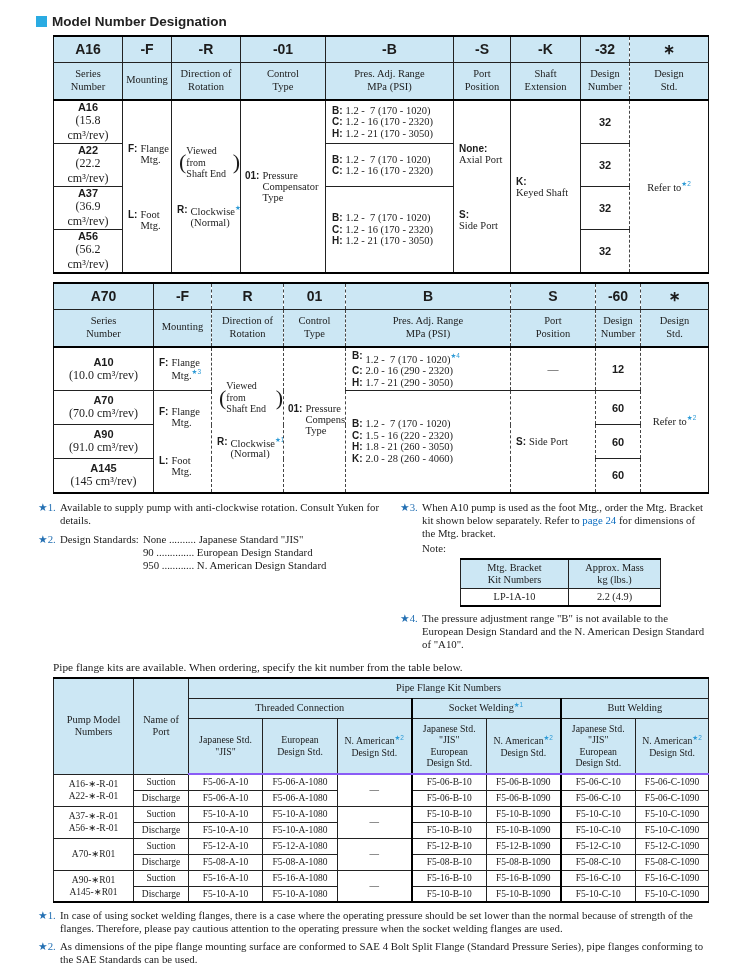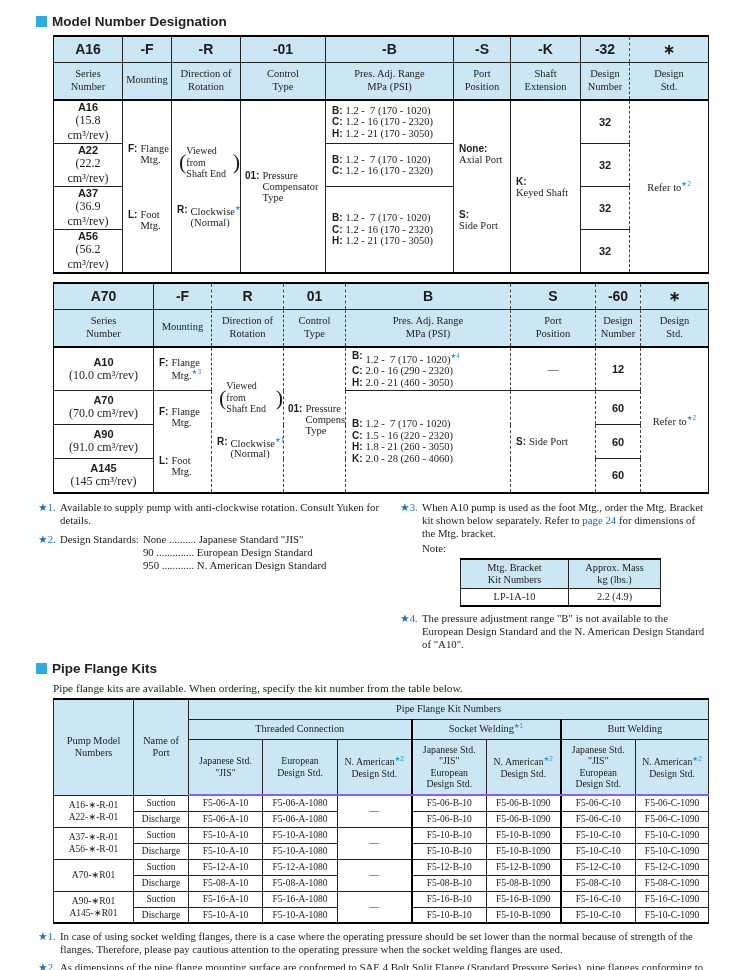--- a/index.html
+++ b/index.html
@@ -354,7 +354,7 @@
             </div>
         <div class="pline">
               <span class="k">H:</span>
-              <span class="v">2.0 - 21 (460 - 3050)</span>
+              <span class="v">1.7 - 21 (290 - 3050)</span>
             </div>
       </td>
       <td class="portA10 dsh" style="border-bottom:1px solid #222">—</td>

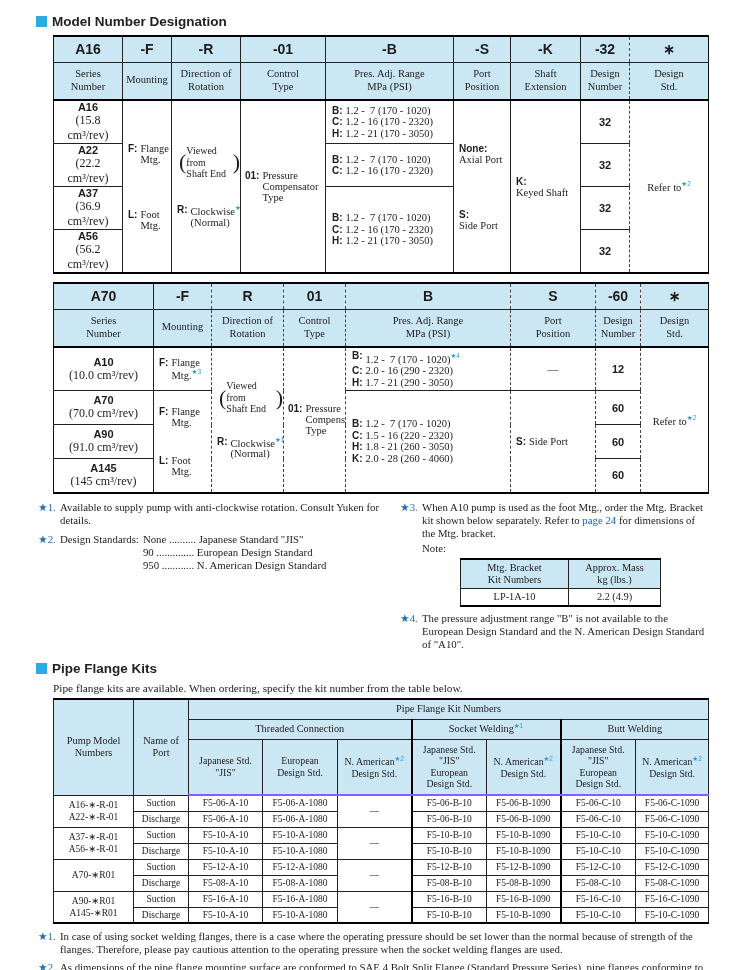--- a/index.html
+++ b/index.html
@@ -474,10 +474,6 @@
     </div>
   </div>
 
-  <div class="sec-title">
-    <span class="sq"></span>
-    <span class="tt">Pipe Flange Kits</span>
-  </div>
   <div class="intro">Pipe flange kits are available.  When ordering, specify the kit number from the table below.</div>
 
   <table class="pf">

